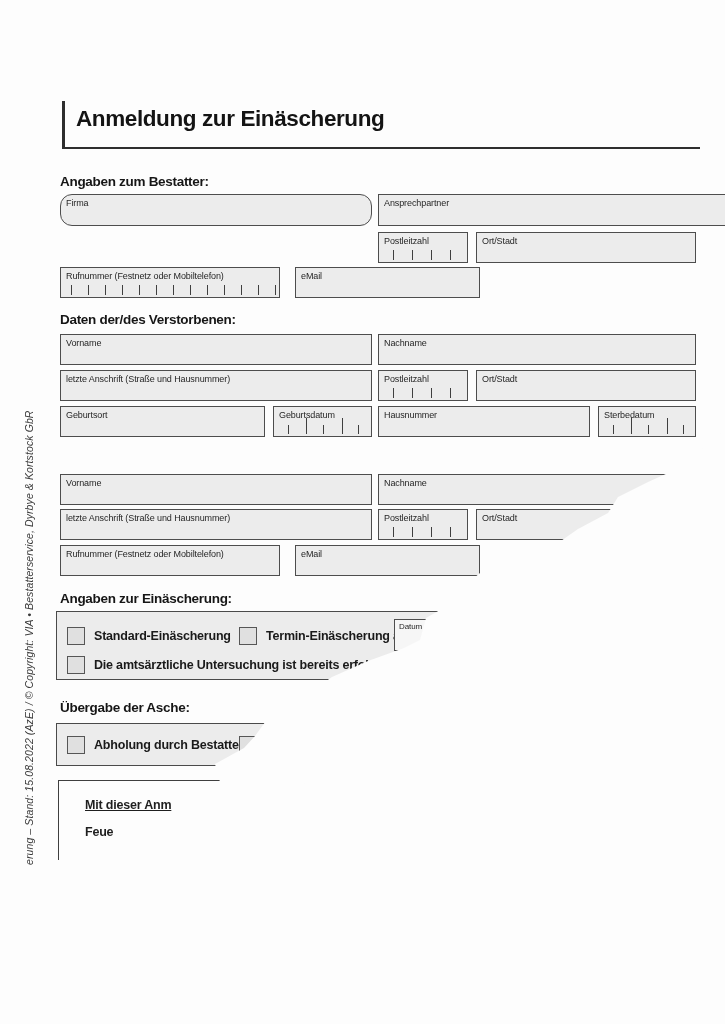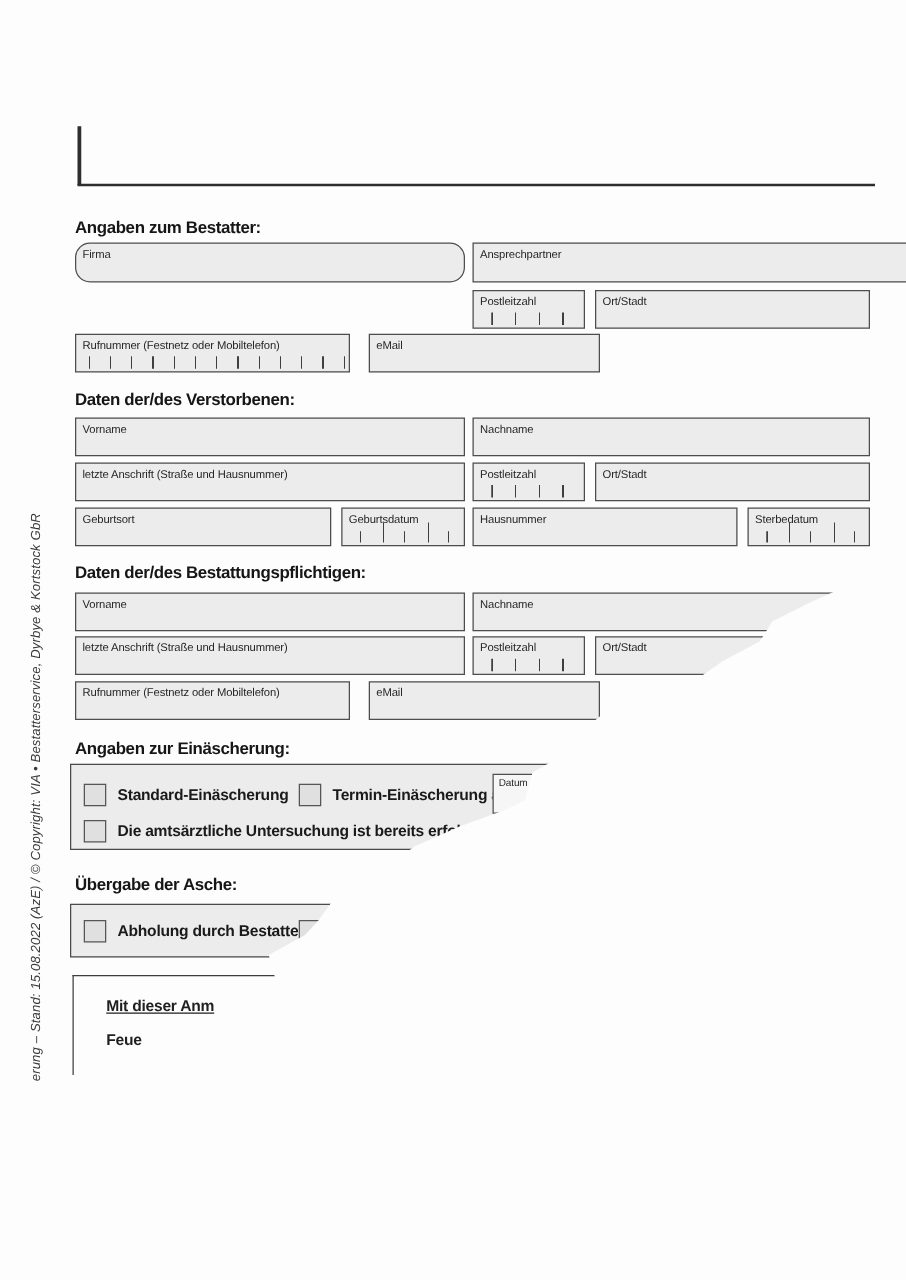--- a/index.html
+++ b/index.html
@@ -83,6 +83,7 @@
   <div class="sidebar">erung – Stand: 15.08.2022 (AzE) / © Copyright: VIA • Bestatterservice, Dyrbye &amp; Kortstock GbR</div>
 
   <div class="titlebar"></div>
+  <div class="title">Anmeldung zur Einäscherung</div>
   <div class="titleline"></div>
 
   <div class="shead" style="top:174px;">Angaben zum Bestatter:</div>

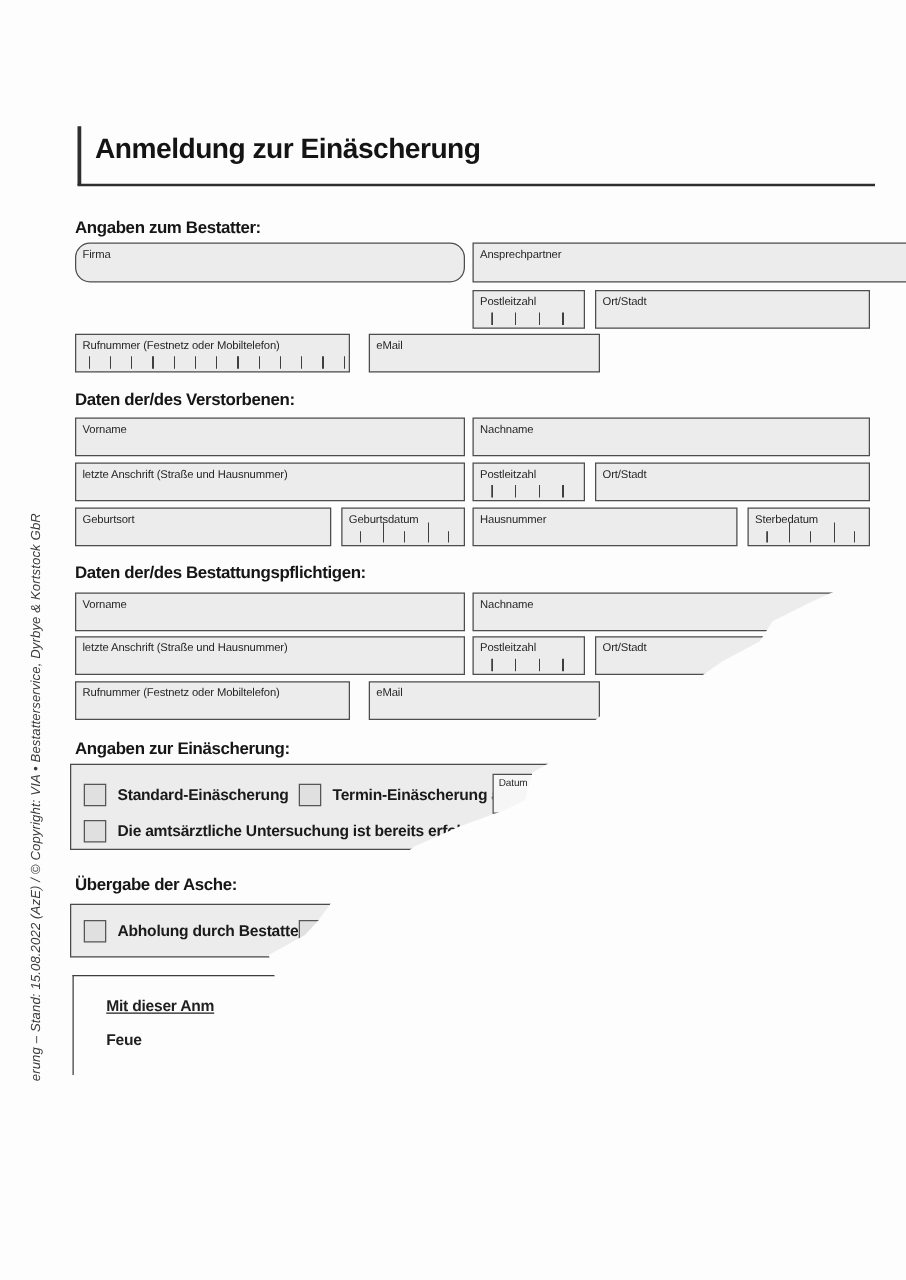--- a/index.html
+++ b/index.html
@@ -146,7 +146,6 @@
     <span class="dticks"></span>
   </div>
 
-  <div class="shead" style="top:450px;">Daten der/des Bestattungspflichtigen:</div>
 
   <div class="fbox" style="left:60px;top:474px;width:312px;height:31px;">
     <span class="fl">Vorname</span>

